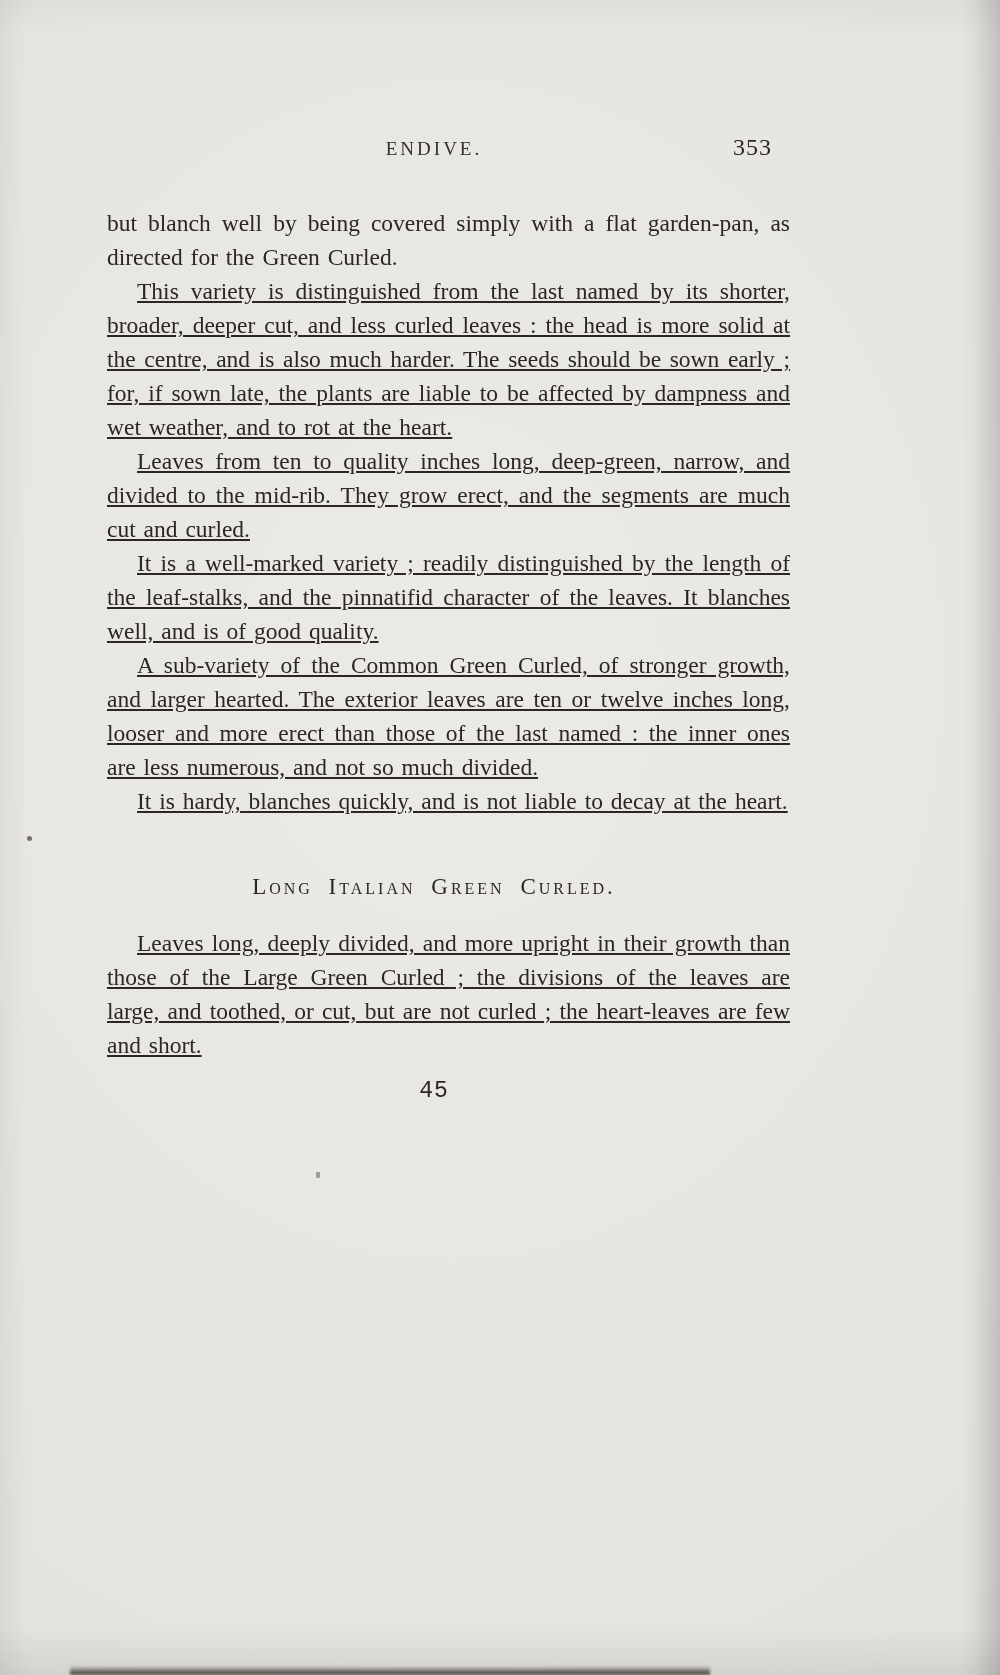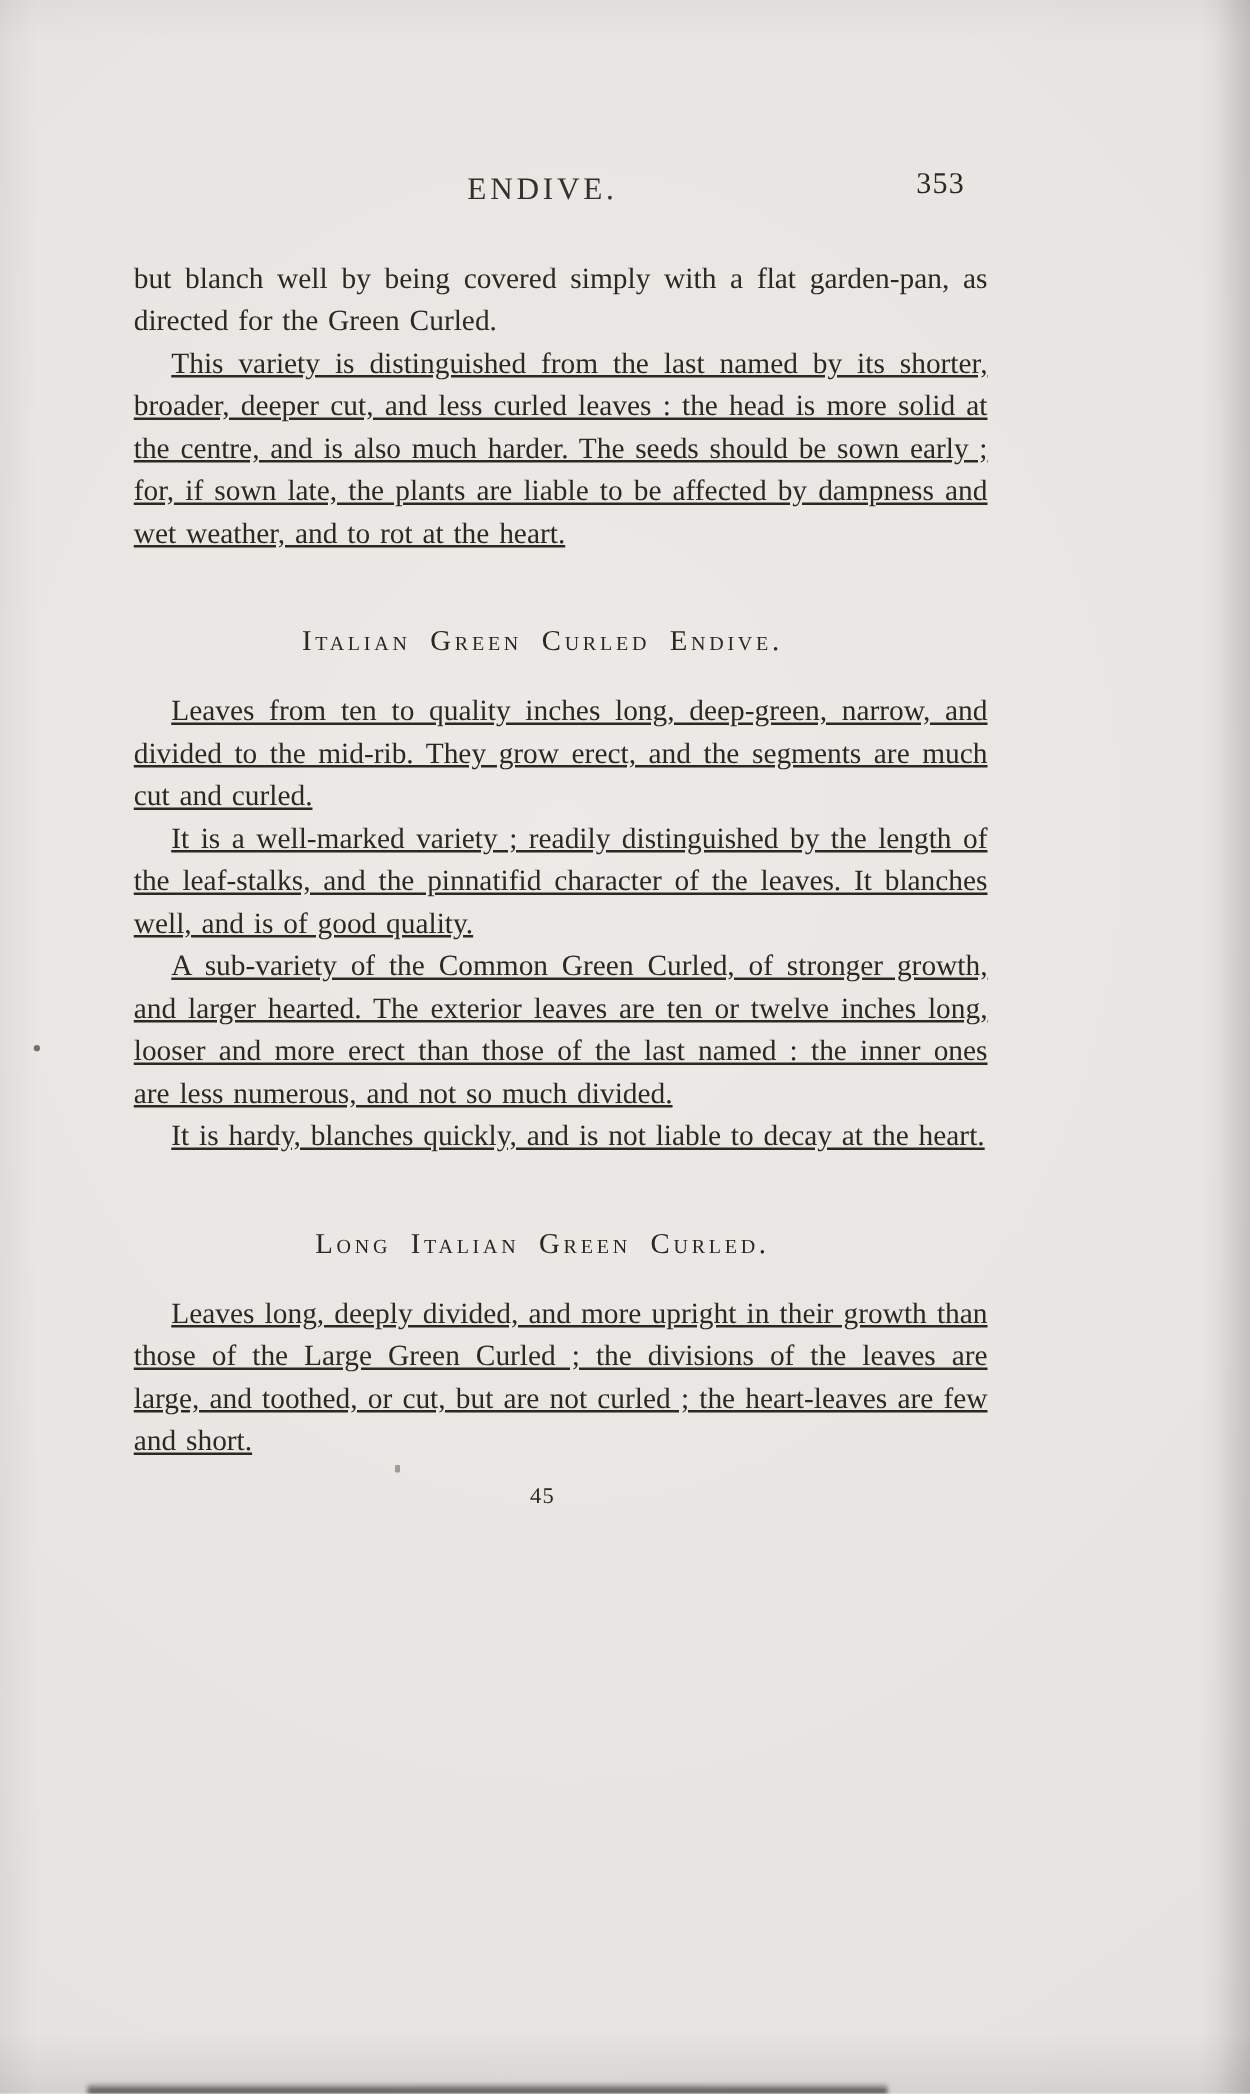--- a/index.html
+++ b/index.html
@@ -39,7 +39,7 @@
     position: absolute;
     left: 0; right: 0;
     text-align: center;
-    font-size: 25px;
+    font-size: 19px;
     letter-spacing: 3px;
     color: #34312a;
   }

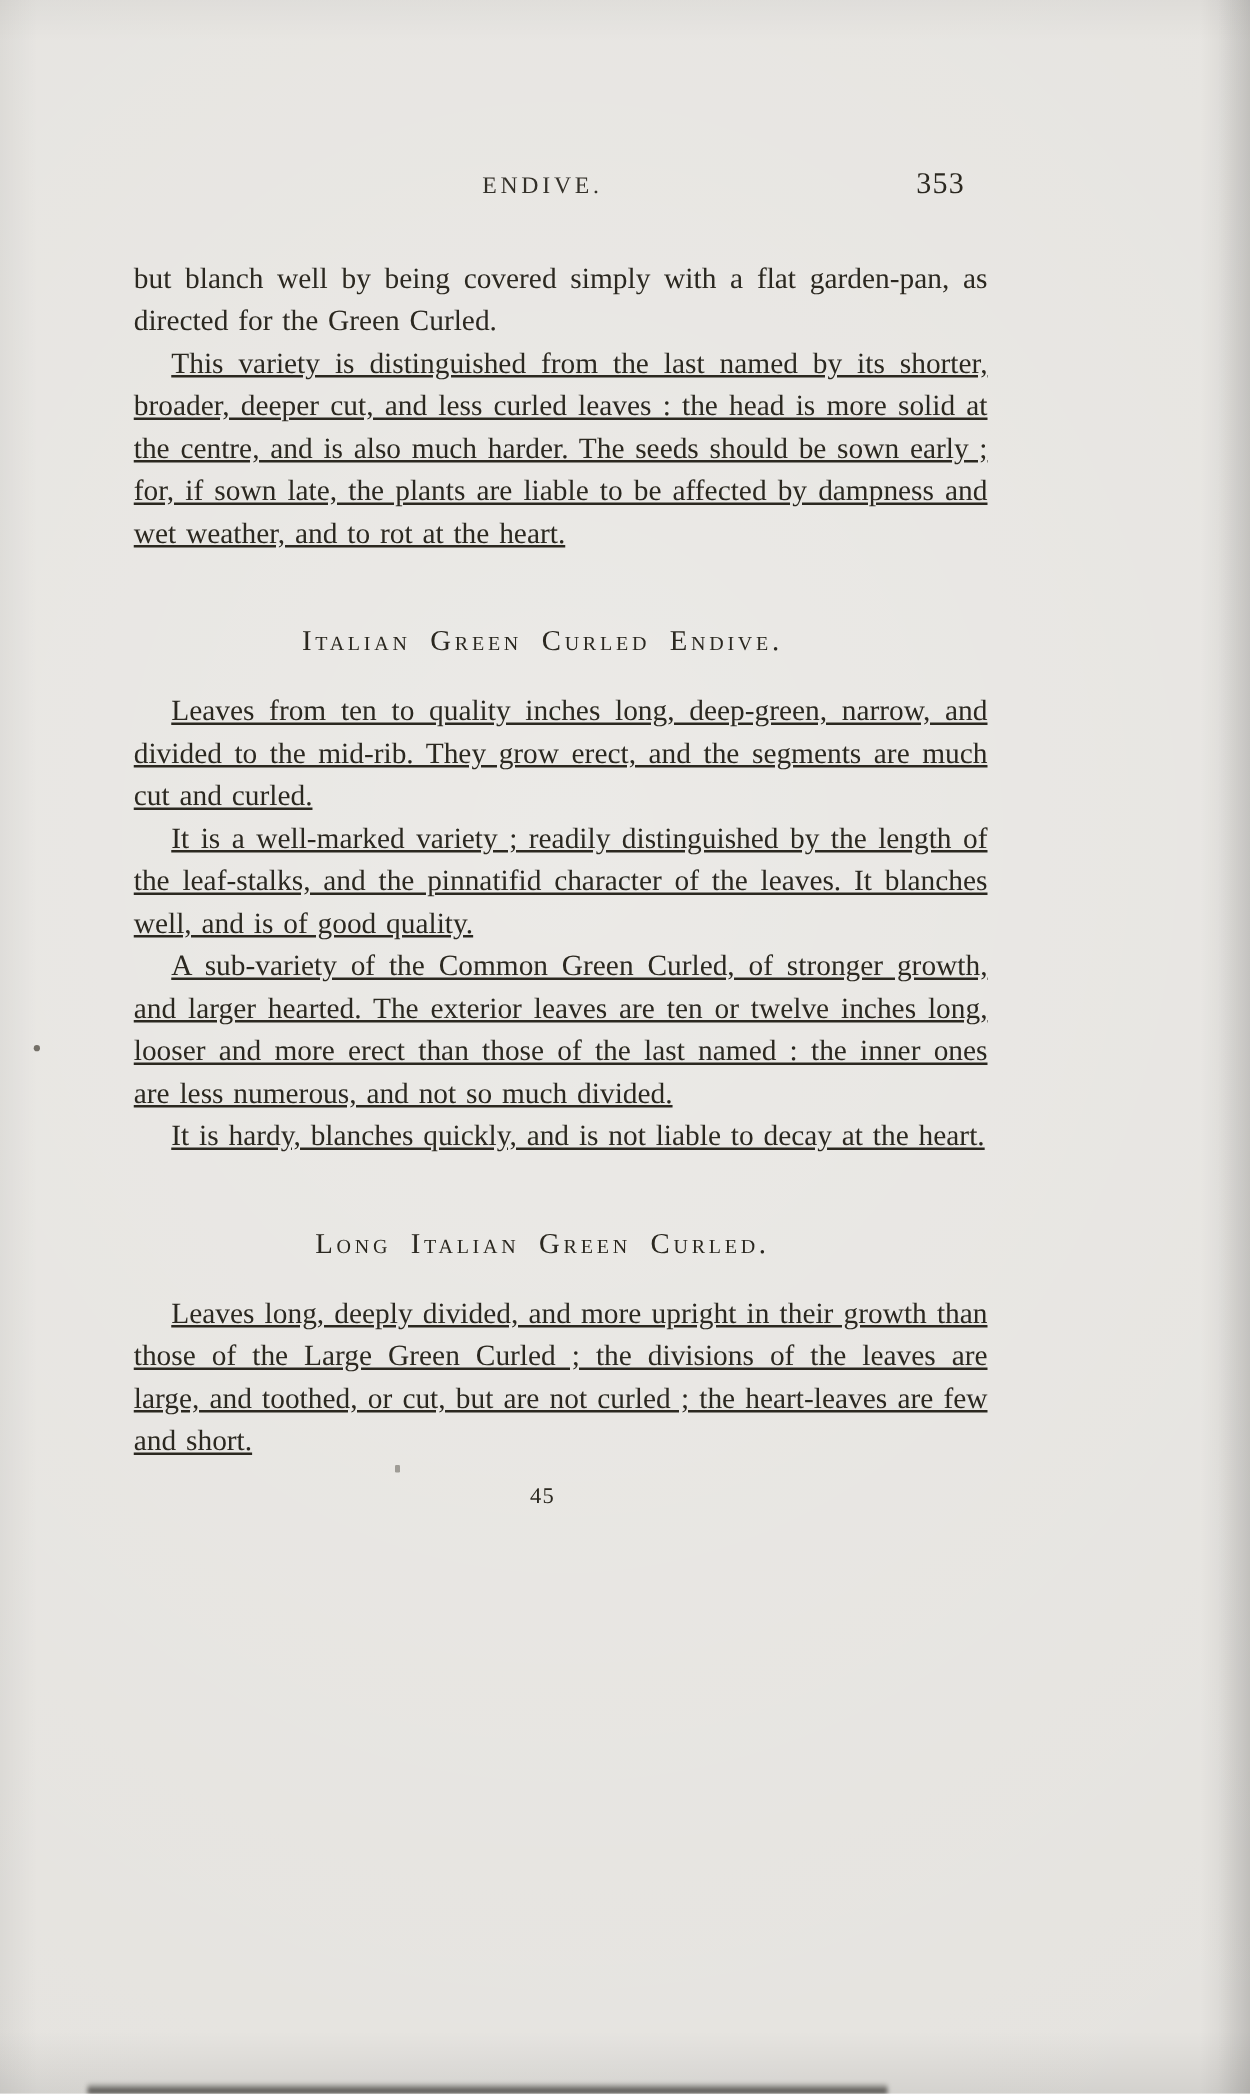--- a/index.html
+++ b/index.html
@@ -121,7 +121,6 @@
     <p class="body-par">but blanch well by being covered simply with a flat garden-pan, as directed for the Green Curled.</p>
     <p class="body-par indent">This variety is distinguished from the last named by its shorter, broader, deeper cut, and less curled leaves : the head is more solid at the centre, and is also much harder. The seeds should be sown early ; for, if sown late, the plants are liable to be affected by dampness and wet weather, and to rot at the heart.</p>
 
-    <h2 class="section-heading">Italian Green Curled Endive.</h2>
 
     <p class="body-par indent">Leaves from ten to quality inches long, deep-green, narrow, and divided to the mid-rib. They grow erect, and the segments are much cut and curled.</p>
     <p class="body-par indent">It is a well-marked variety ; readily distinguished by the length of the leaf-stalks, and the pinnatifid character of the leaves. It blanches well, and is of good quality.</p>

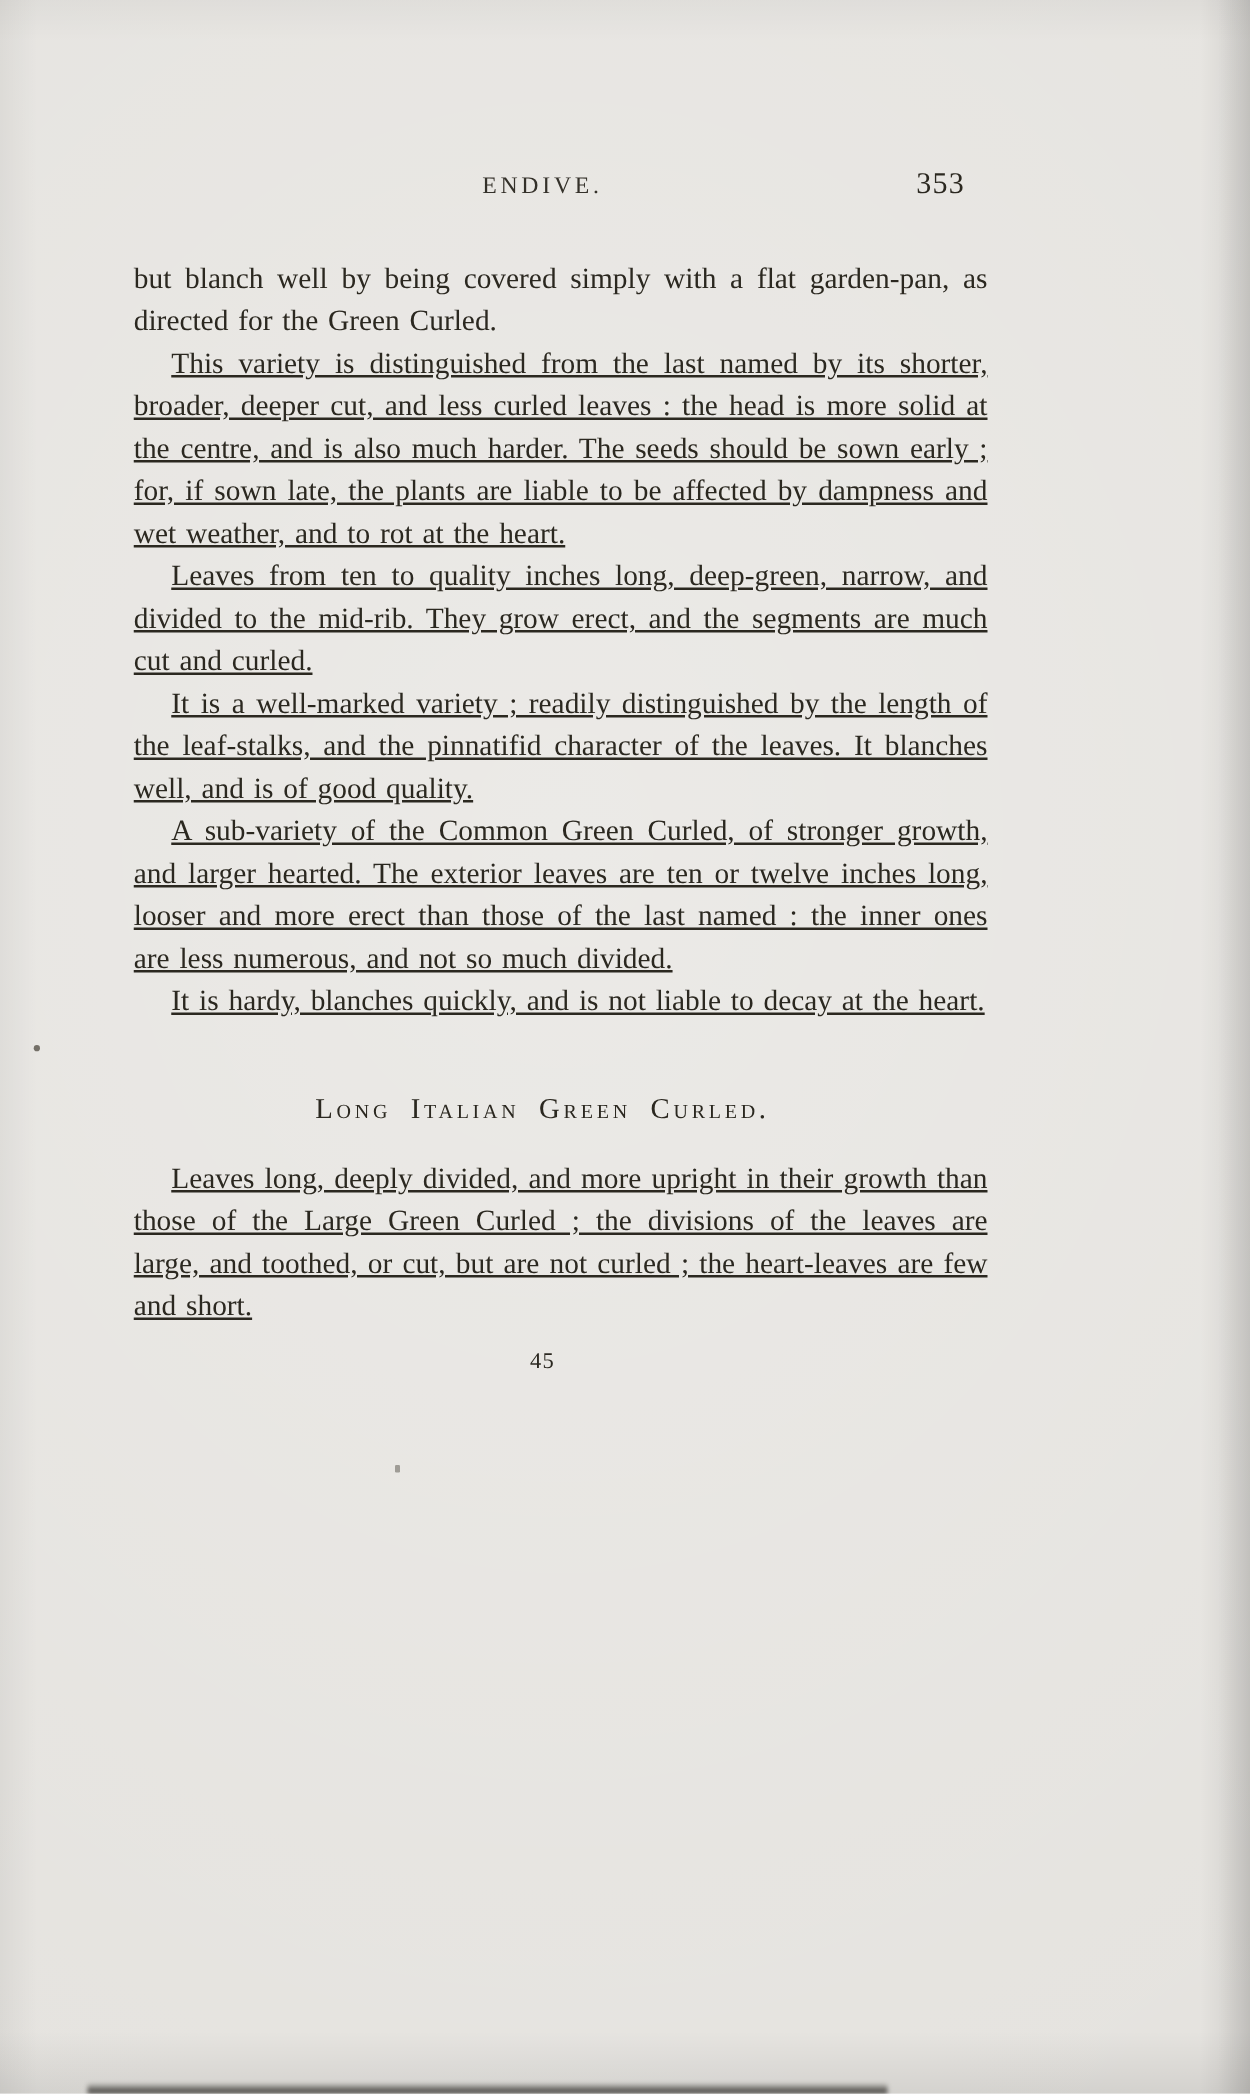--- a/index.html
+++ b/index.html
@@ -76,8 +76,9 @@
   .signature-number {
     margin-top: 16px;
     text-align: center;
-    font-size: 18px;
+    font-size: 23px;
     letter-spacing: 1px;
+    font-family: Liberation Mono, monospace;
   }
 
   

